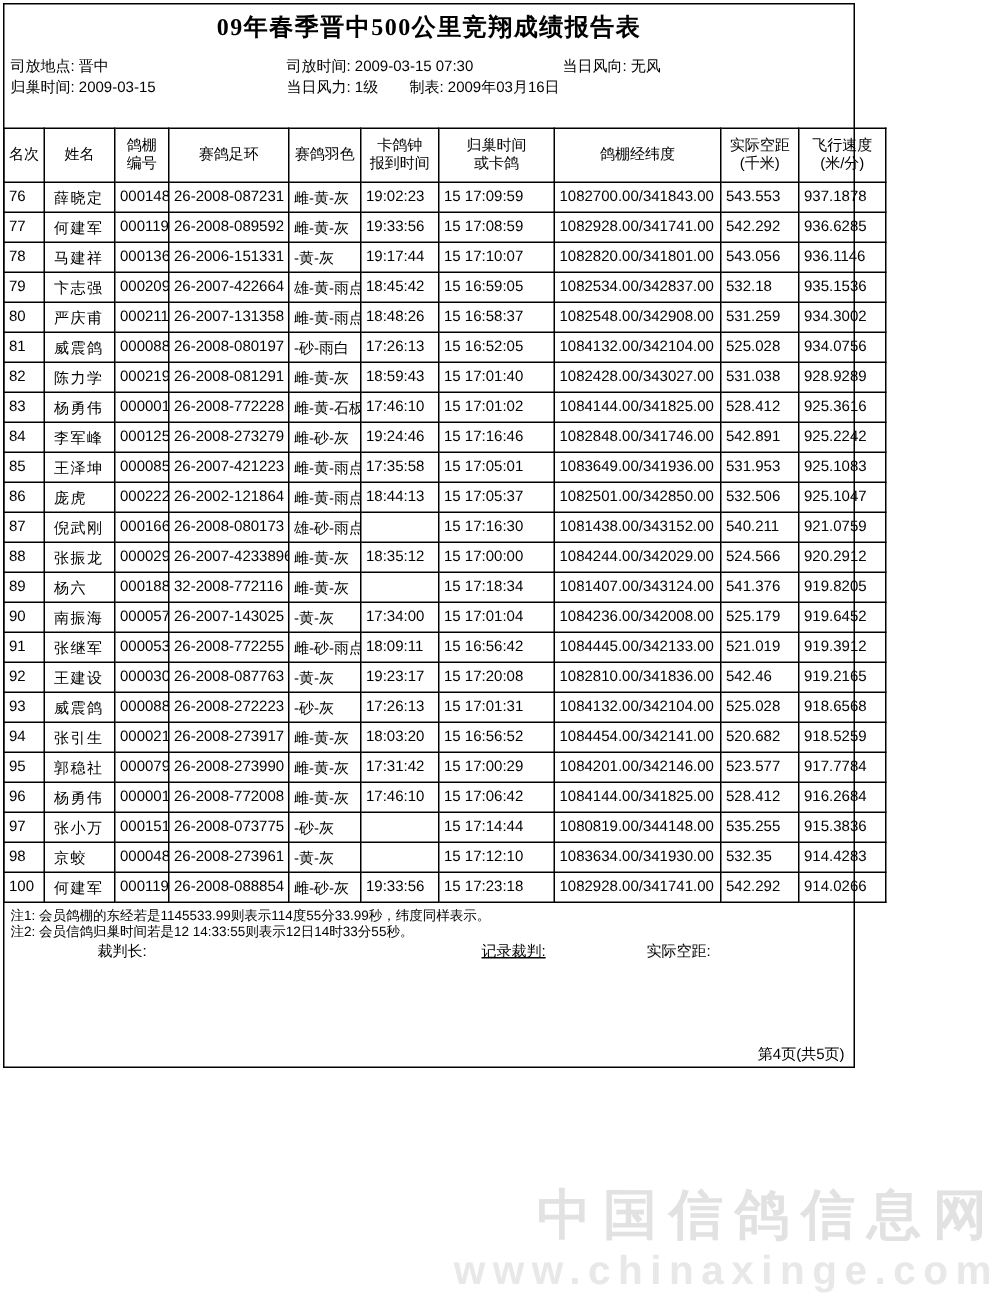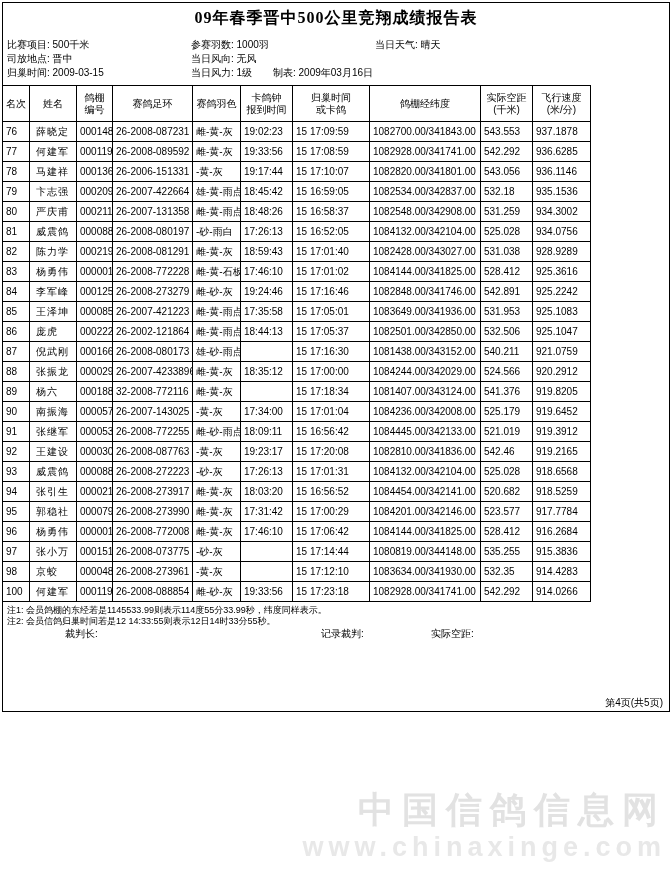--- a/index.html
+++ b/index.html
@@ -4,7 +4,7 @@
 <style>
   html,body{margin:0;padding:0;background:#ffffff;}
   body{width:672px;height:872px;position:relative;font-family:"Liberation Sans",sans-serif;color:#000;}
-  .doc{position:absolute;left:2px;top:2px;width:668px;height:710px;border:1px solid #000;background:#fff;box-sizing:border-box;}
+  .doc{position:absolute;left:2px;top:2px;width:568px;height:710px;border:1px solid #000;background:#fff;box-sizing:border-box;}
   .title{width:100%;text-align:center;font-family:"Liberation Serif",serif;font-size:16px;font-weight:bold;padding-top:5px;height:22px;letter-spacing:1px;}
   .info{position:relative;font-size:10px;line-height:14px;padding:8px 0 0 4px;height:47px;}
   .info-line{display:flex;}

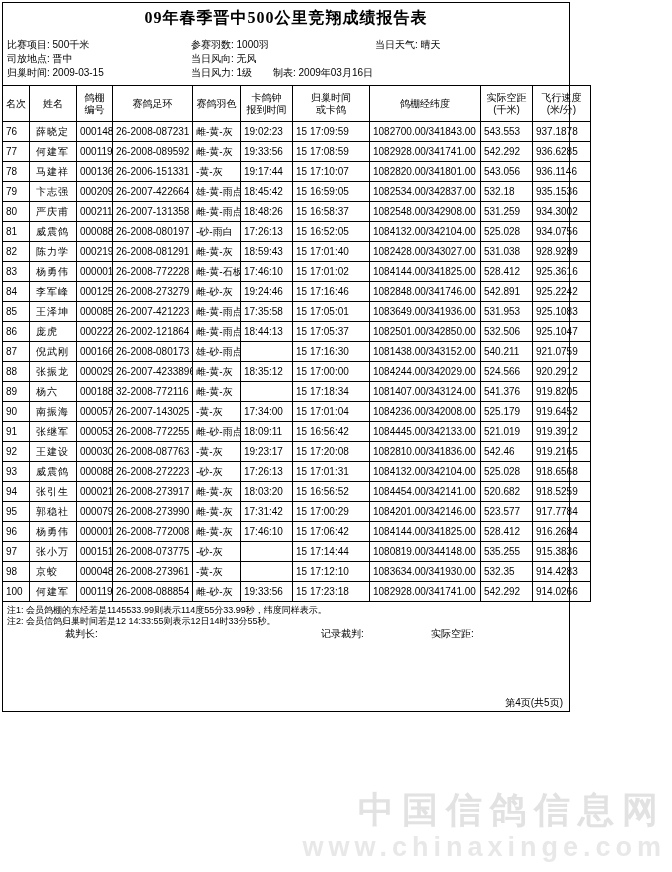--- a/index.html
+++ b/index.html
@@ -37,11 +37,6 @@
 
   <div class="info">
     <div class="info-line">
-      <span class="info-c1">比赛项目: 500千米</span>
-      <span class="info-c2">参赛羽数: 1000羽</span>
-      <span class="info-c3">当日天气: 晴天</span>
-    </div>
-    <div class="info-line">
       <span class="info-c1">司放地点: 晋中</span>
       <span class="info-c3">当日风向: 无风</span>
     </div>

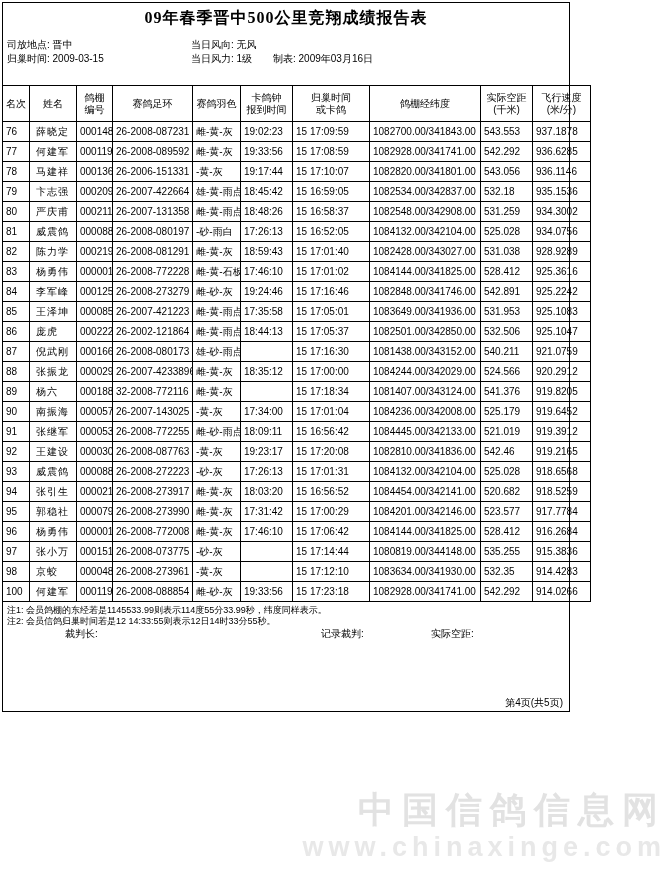--- a/index.html
+++ b/index.html
@@ -38,6 +38,7 @@
   <div class="info">
     <div class="info-line">
       <span class="info-c1">司放地点: 晋中</span>
+      <span class="info-c2">司放时间: 2009-03-15 07:30</span>
       <span class="info-c3">当日风向: 无风</span>
     </div>
     <div class="info-line">

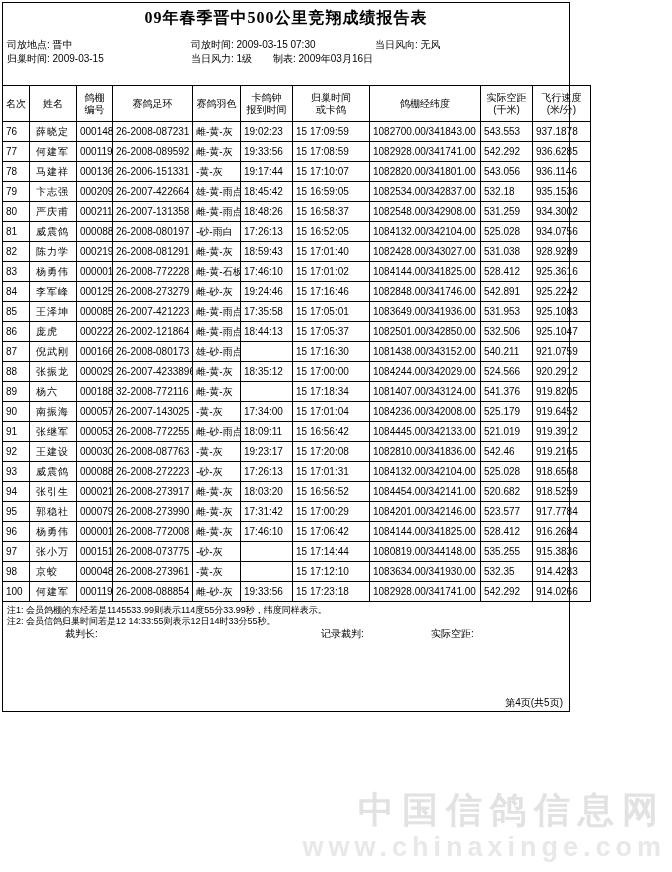--- a/index.html
+++ b/index.html
@@ -22,7 +22,7 @@
   .notes{font-size:9px;line-height:11px;padding:3px 0 0 4px;}
   .judges{position:relative;font-size:10px;height:14px;}
   .judge-chief{position:absolute;left:62px;}
-  .judge-record{position:absolute;left:318px;}
+  .judge-record{position:absolute;left:318px;text-decoration:underline;}
   .judge-assign{position:absolute;left:428px;}
   .pageno{position:absolute;right:6px;bottom:1px;font-size:10px;}
   .watermark{position:absolute;right:6px;bottom:8px;text-align:right;color:#e2e2e2;user-select:none;margin-top:32px;}

